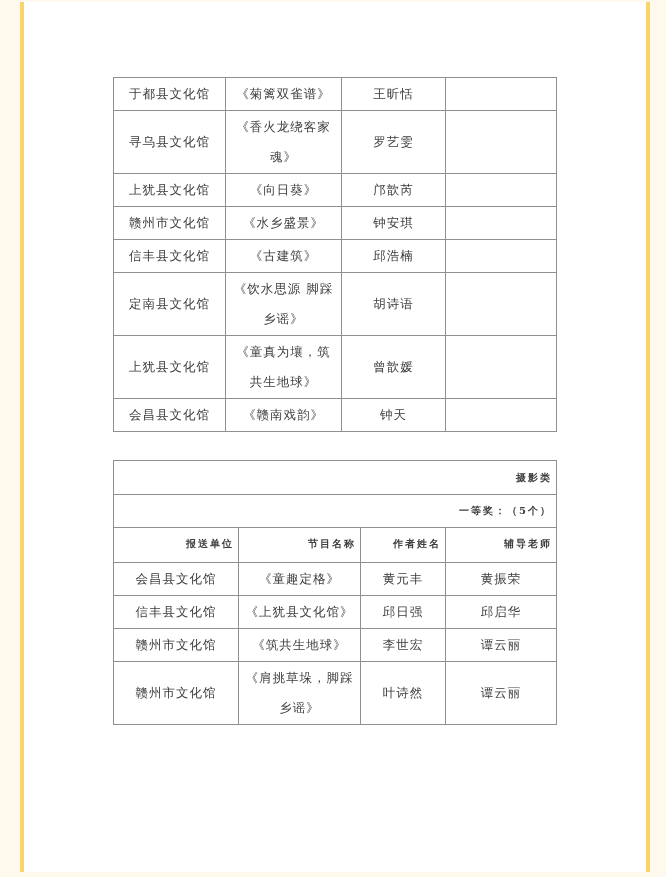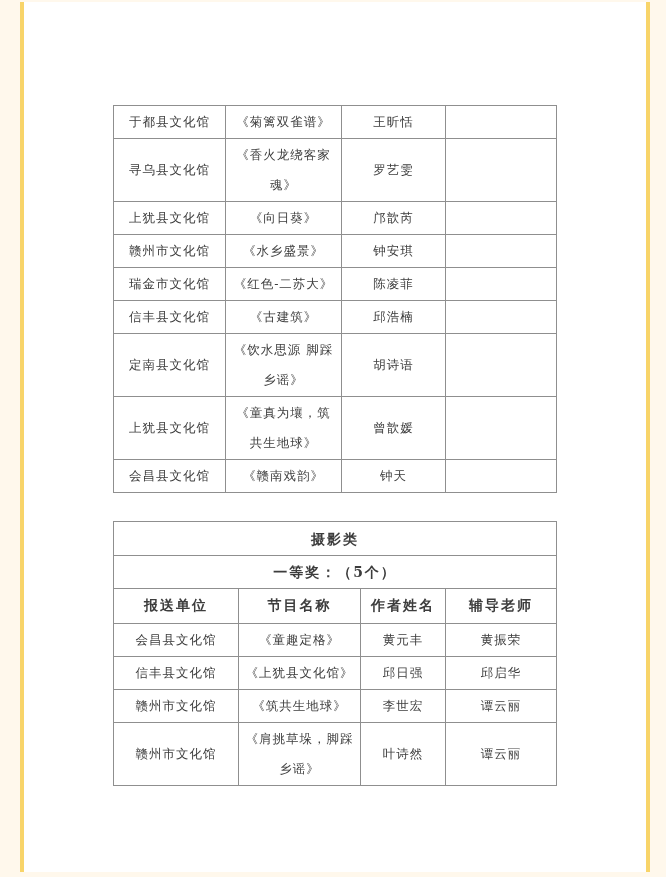--- a/index.html
+++ b/index.html
@@ -36,7 +36,7 @@
     margin-left: 89px;
     color: var(--text-color, #3d3d3d);
   }
-  table.t1 { margin-top: 103px; }
+  table.t1 { margin-top: 75px; }
   table.t2 { margin-top: 28px; }
   .tbl td {
     border: 1px solid var(--border-color, #8f8f8f);

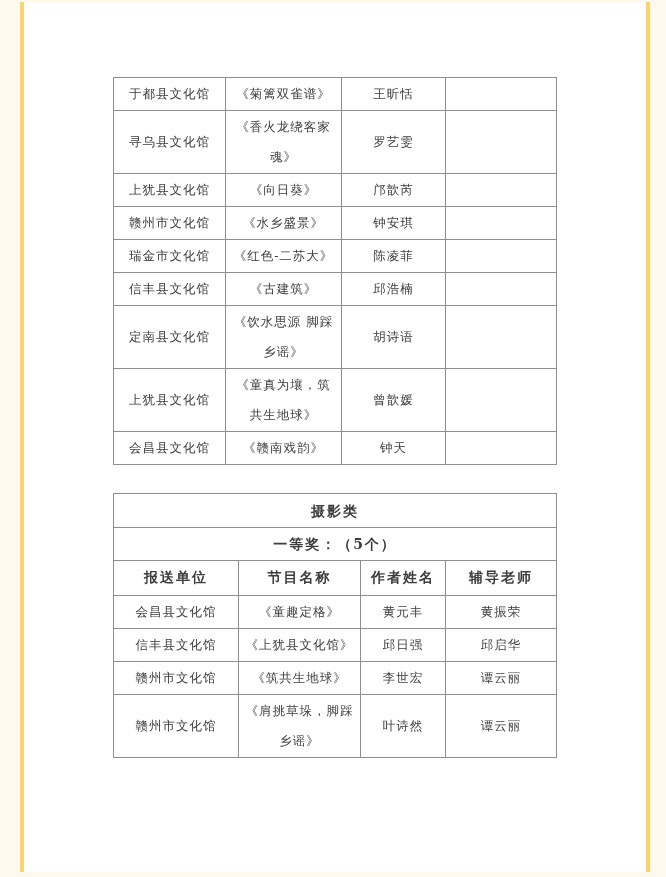--- a/index.html
+++ b/index.html
@@ -99,12 +99,6 @@
             <td></td>
           </tr>
           <tr>
-            <td>瑞金市文化馆</td>
-            <td>《红色-二苏大》</td>
-            <td>陈凌菲</td>
-            <td></td>
-          </tr>
-          <tr>
             <td>信丰县文化馆</td>
             <td>《古建筑》</td>
             <td>邱浩楠</td>

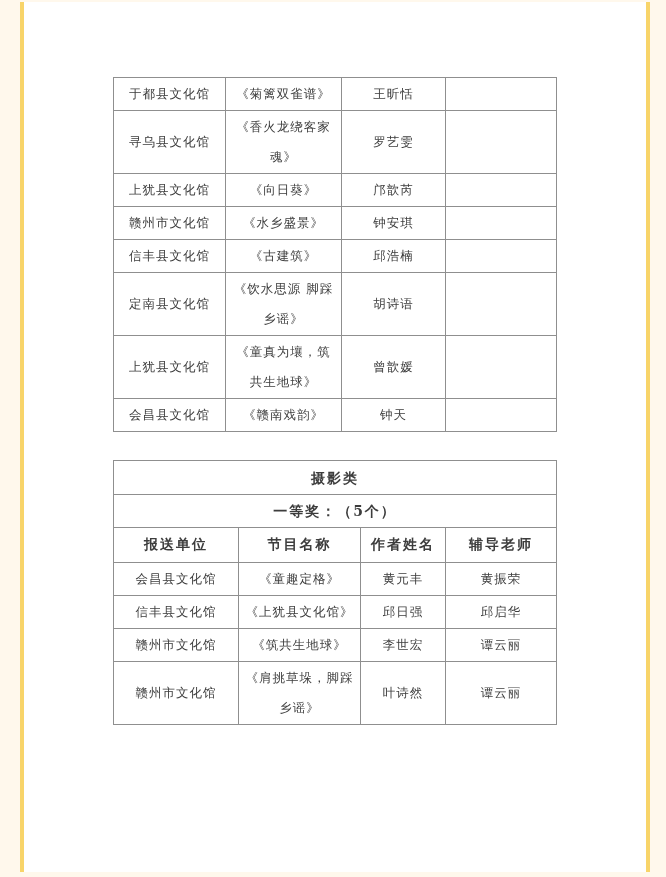--- a/index.html
+++ b/index.html
@@ -56,8 +56,9 @@
   tr.award-row td,
   tr.header-row td {
     font-weight: bold;
-    font-size: 14px;
+    font-size: 10px;
     letter-spacing: 2px;
+    text-align: right;
   }
 </style>
 </head>

